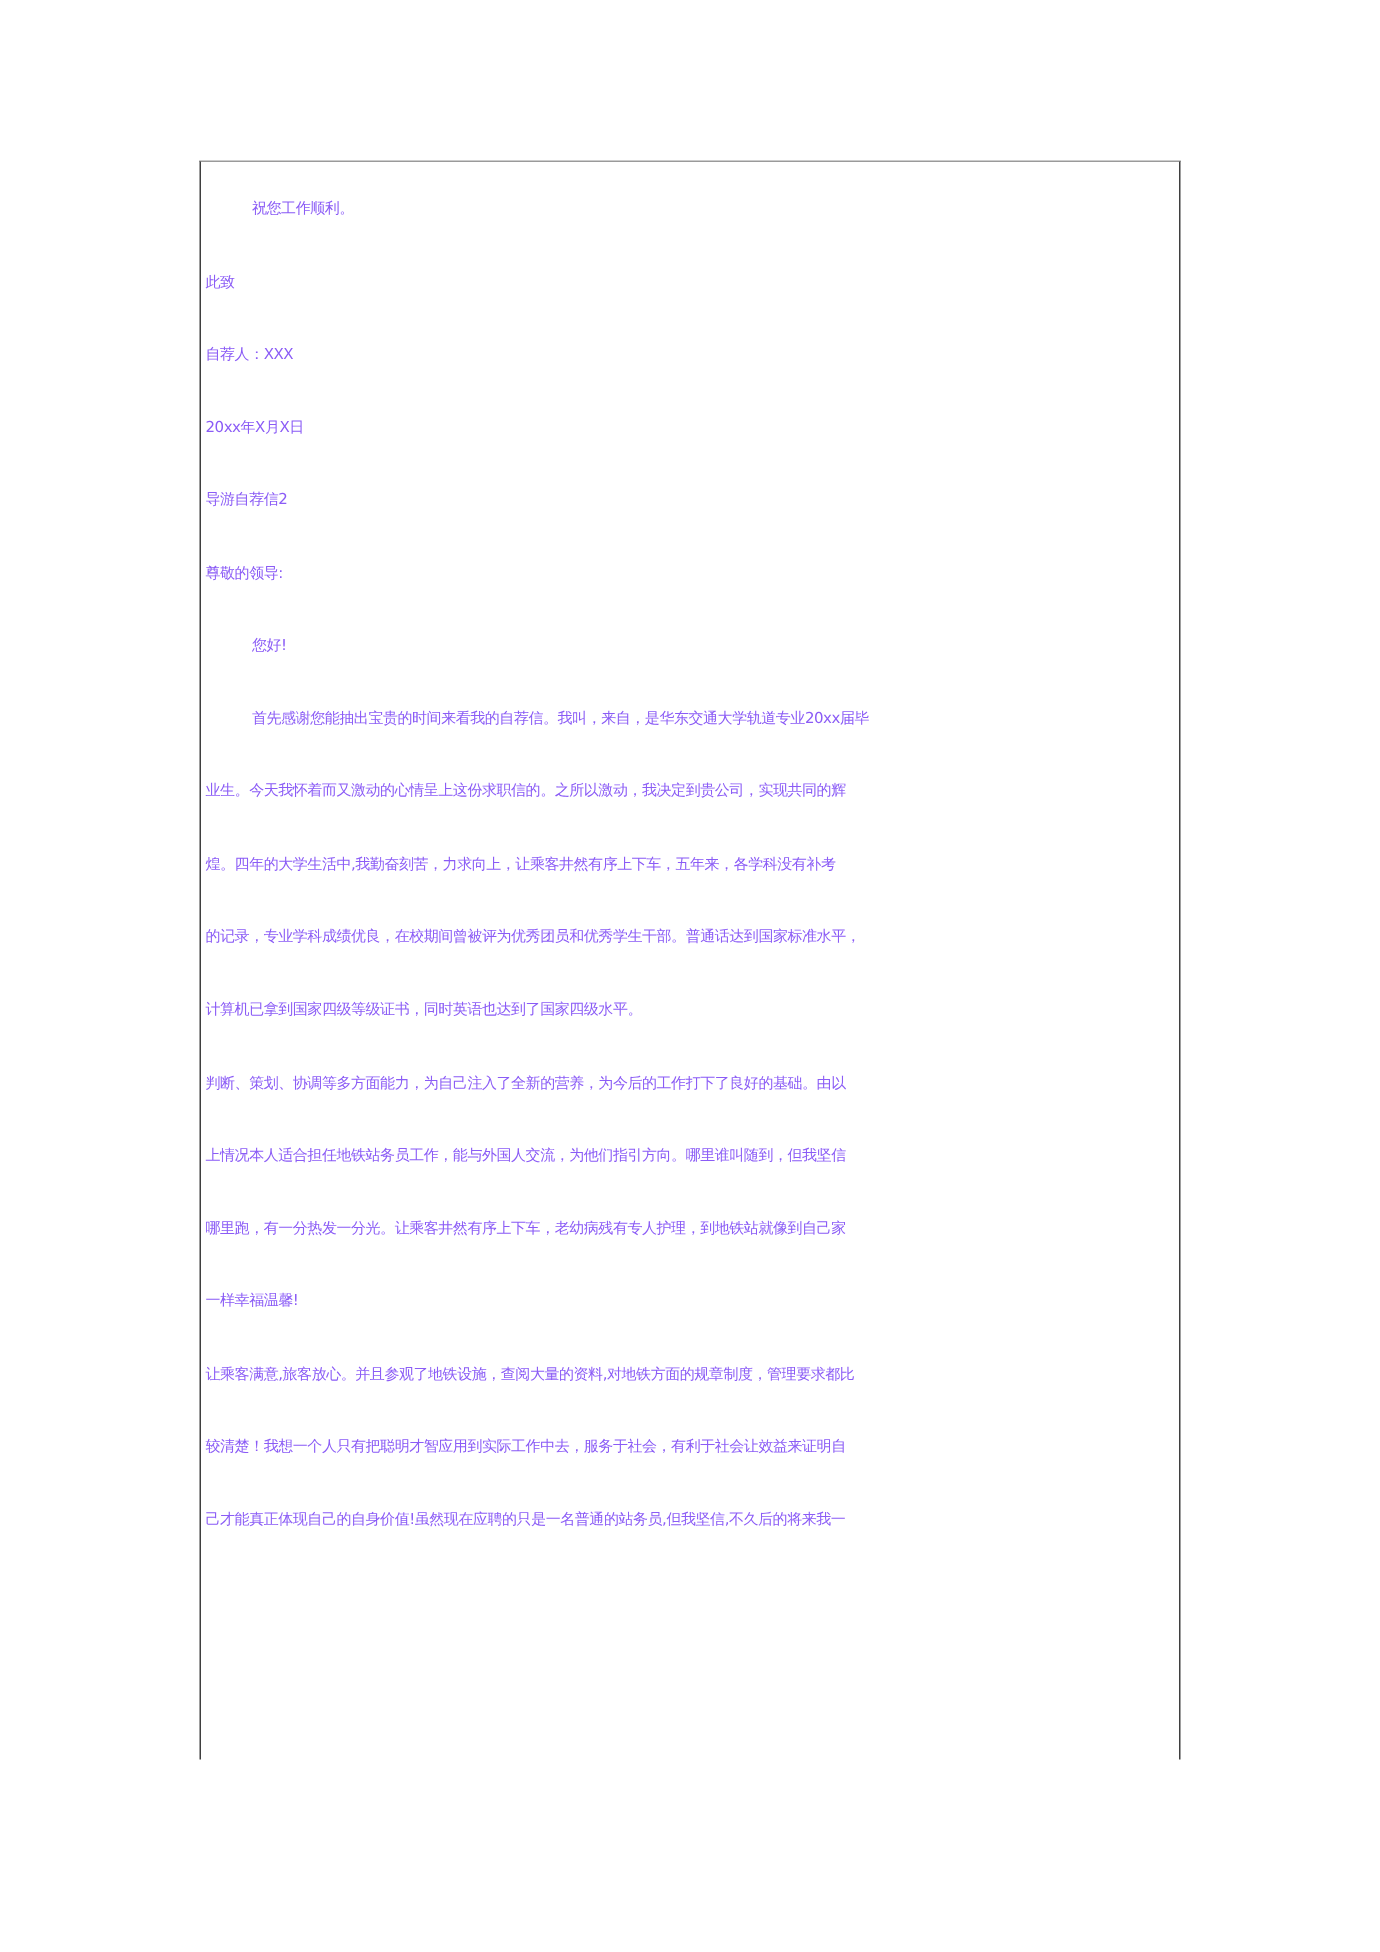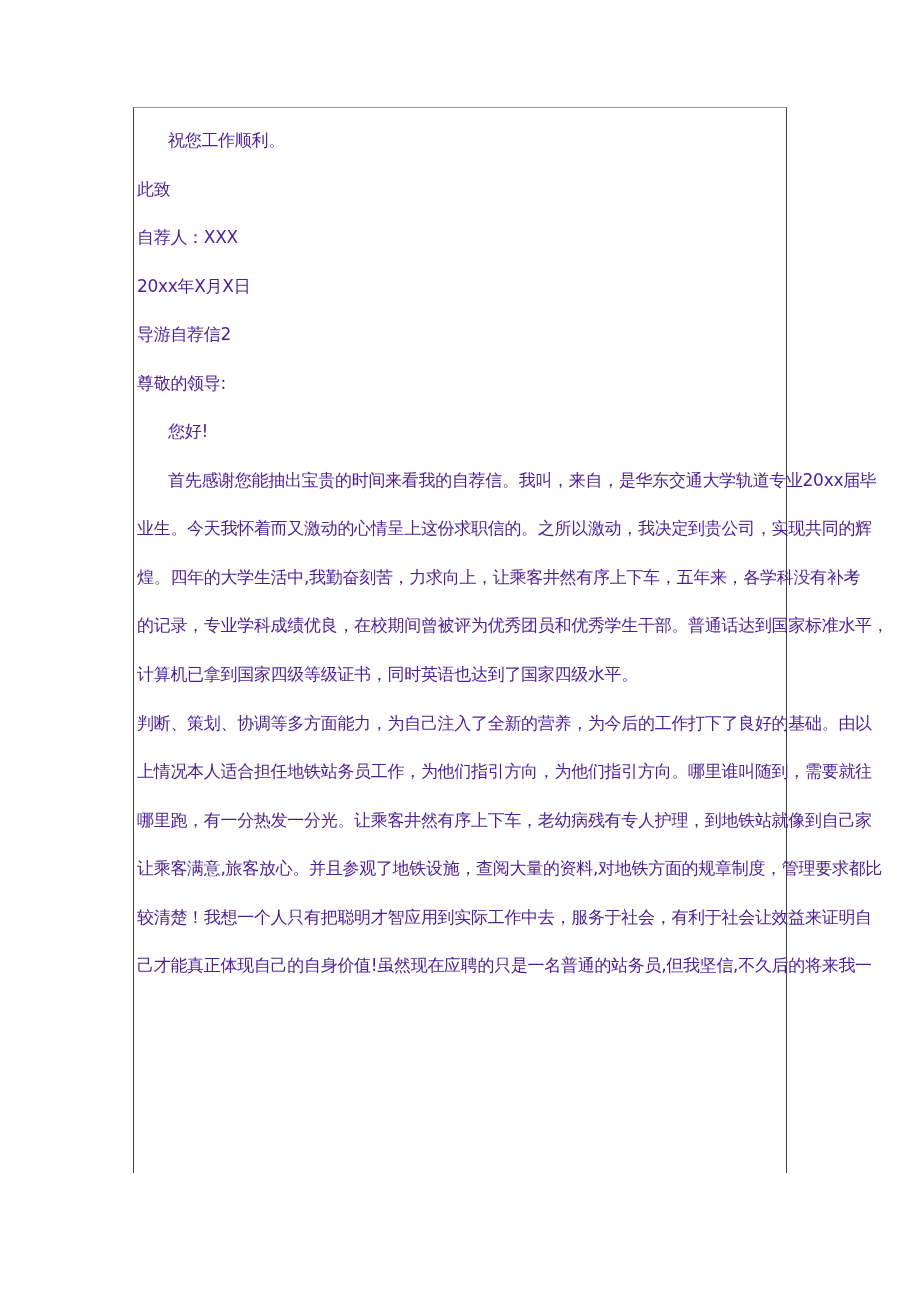--- a/index.html
+++ b/index.html
@@ -40,9 +40,9 @@
   .text-line {
     height: 48.55px;
     line-height: 48.55px;
-    font-size: 17px;
+    font-size: 10px;
     letter-spacing: -0.3px;
-    color: #4c1d95;
+    color: #8b5cf6;
     white-space: nowrap;
     text-indent: 0;
   }

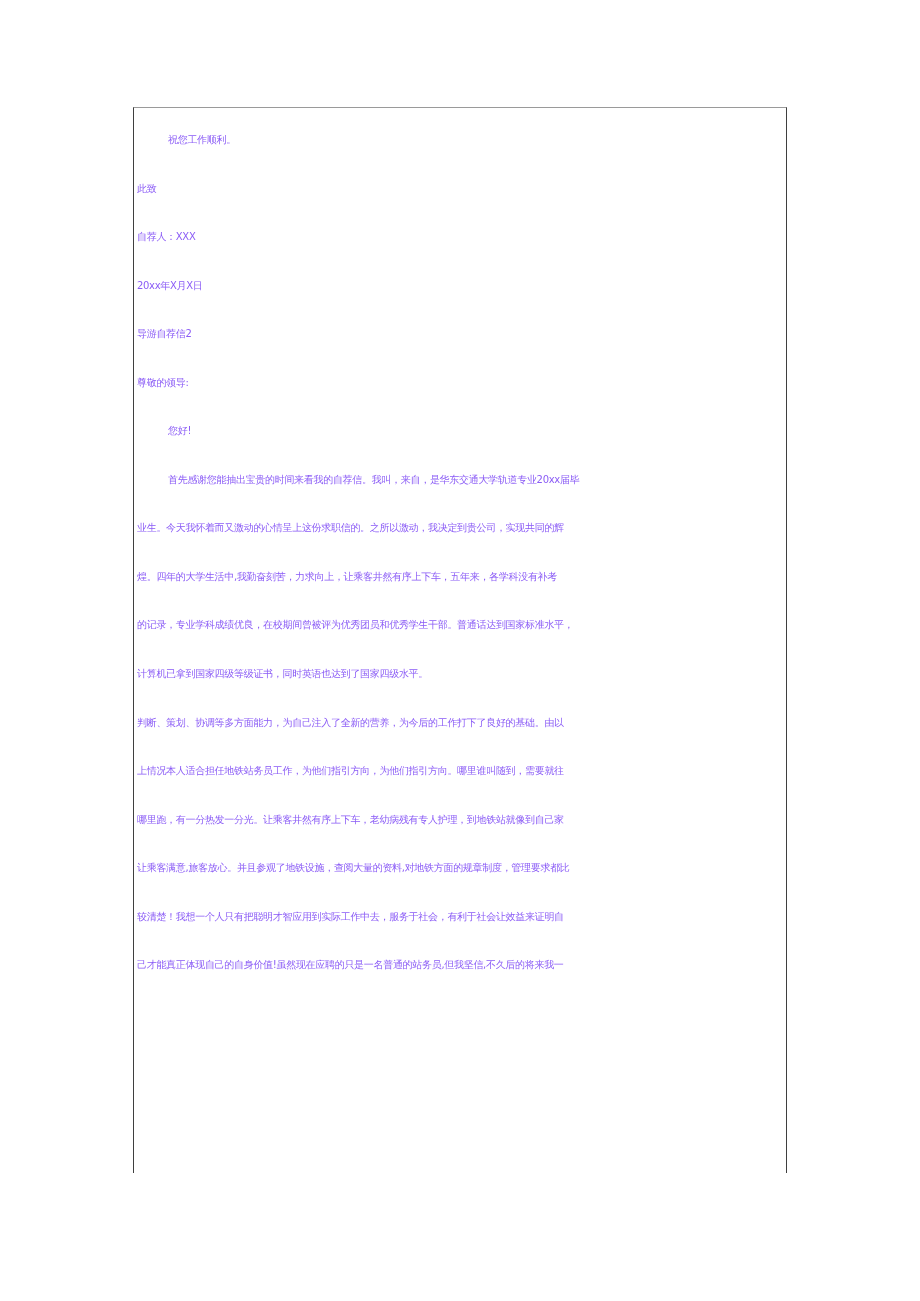--- a/index.html
+++ b/index.html
@@ -69,7 +69,7 @@
       <div class="text-line">的记录，专业学科成绩优良，在校期间曾被评为优秀团员和优秀学生干部。普通话达到国家标准水平，</div>
       <div class="text-line">计算机已拿到国家四级等级证书，同时英语也达到了国家四级水平。</div>
       <div class="text-line">判断、策划、协调等多方面能力，为自己注入了全新的营养，为今后的工作打下了良好的基础。由以</div>
-      <div class="text-line">上情况本人适合担任地铁站务员工作，为他们指引方向，为他们指引方向。哪里谁叫随到，需要就往</div>
+      <div class="text-line">上情况本人适合担任地铁站务员工作，能与外国人交流，为他们指引方向。哪里谁叫随到，但我坚信</div>
       <div class="text-line">哪里跑，有一分热发一分光。让乘客井然有序上下车，老幼病残有专人护理，到地铁站就像到自己家</div>
       <div class="text-line">让乘客满意,旅客放心。并且参观了地铁设施，查阅大量的资料,对地铁方面的规章制度，管理要求都比</div>
       <div class="text-line">较清楚！我想一个人只有把聪明才智应用到实际工作中去，服务于社会，有利于社会让效益来证明自</div>

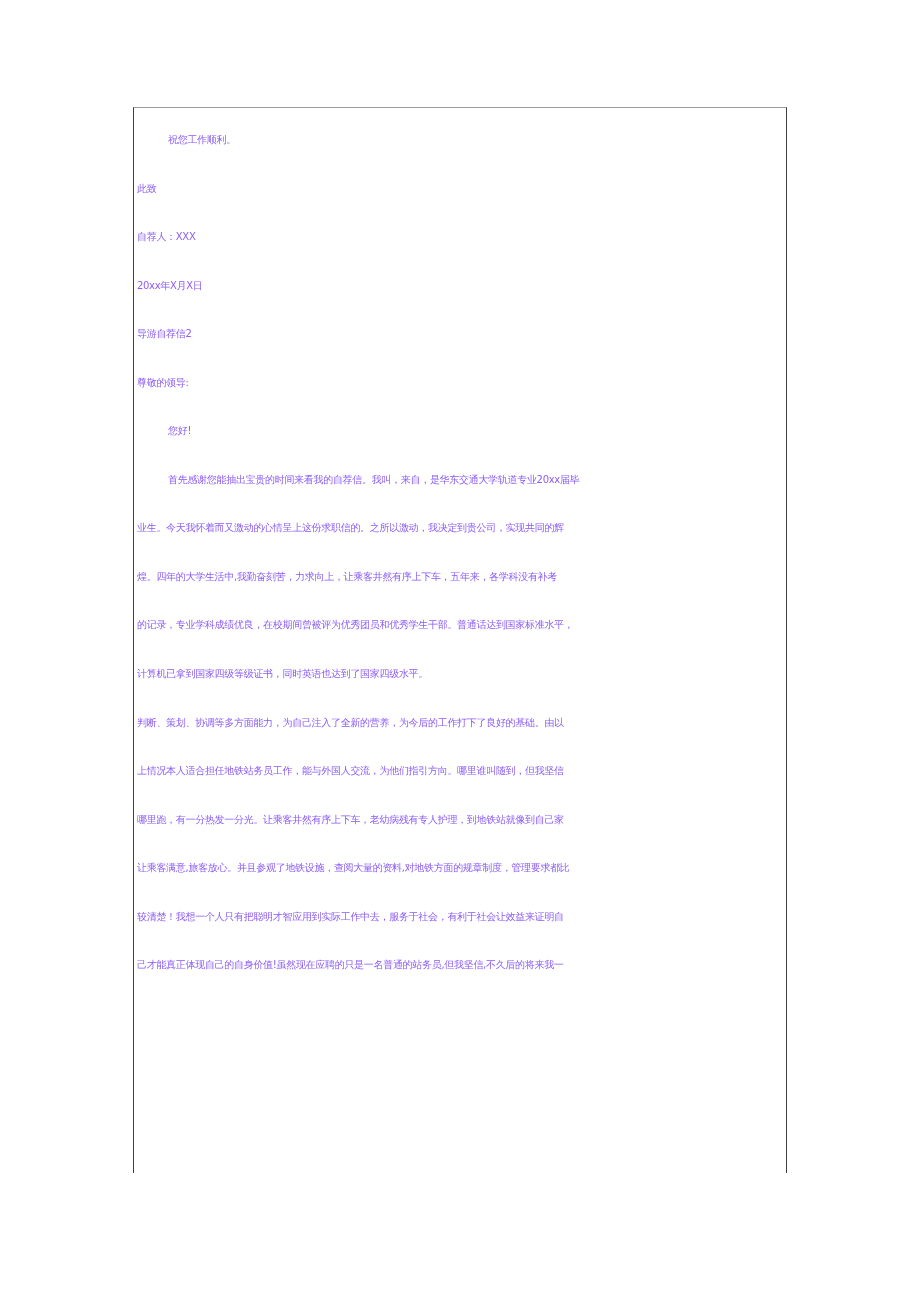--- a/index.html
+++ b/index.html
@@ -71,6 +71,7 @@
       <div class="text-line">判断、策划、协调等多方面能力，为自己注入了全新的营养，为今后的工作打下了良好的基础。由以</div>
       <div class="text-line">上情况本人适合担任地铁站务员工作，能与外国人交流，为他们指引方向。哪里谁叫随到，但我坚信</div>
       <div class="text-line">哪里跑，有一分热发一分光。让乘客井然有序上下车，老幼病残有专人护理，到地铁站就像到自己家</div>
+      <div class="text-line">一样幸福温馨!</div>
       <div class="text-line">让乘客满意,旅客放心。并且参观了地铁设施，查阅大量的资料,对地铁方面的规章制度，管理要求都比</div>
       <div class="text-line">较清楚！我想一个人只有把聪明才智应用到实际工作中去，服务于社会，有利于社会让效益来证明自</div>
       <div class="text-line">己才能真正体现自己的自身价值!虽然现在应聘的只是一名普通的站务员,但我坚信,不久后的将来我一</div>

